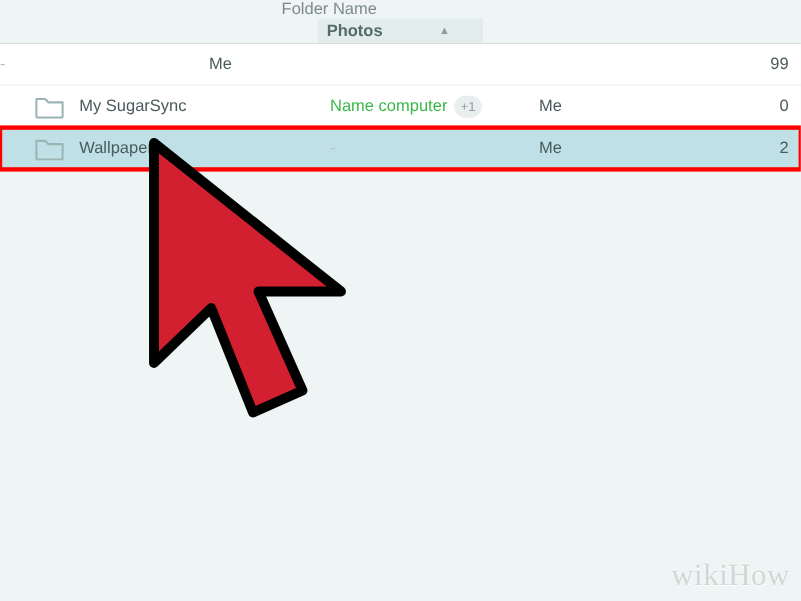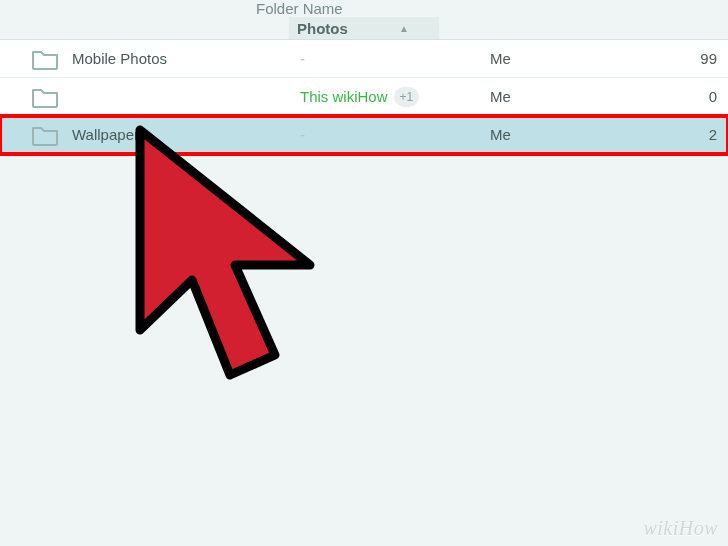--- a/index.html
+++ b/index.html
@@ -123,14 +123,6 @@
 
   <div id="rows-container">
       <div class="data-row">
-    <div class="col-name">
-      <span class="folder-icon">
-        <svg viewBox="0 0 26 22">
-          <path d="M1 4 h8 l3 3 h13 v13 a1 1 0 0 1 -1 1 h-22 a1 1 0 0 1 -1 -1 z" fill="none" stroke="#9db4b4" stroke-width="2" stroke-linejoin="round"></path>
-        </svg>
-      </span>
-      <span>Mobile Photos</span>
-    </div>
     <div class="col-comp">
       <span class="comp-text">-</span>
 

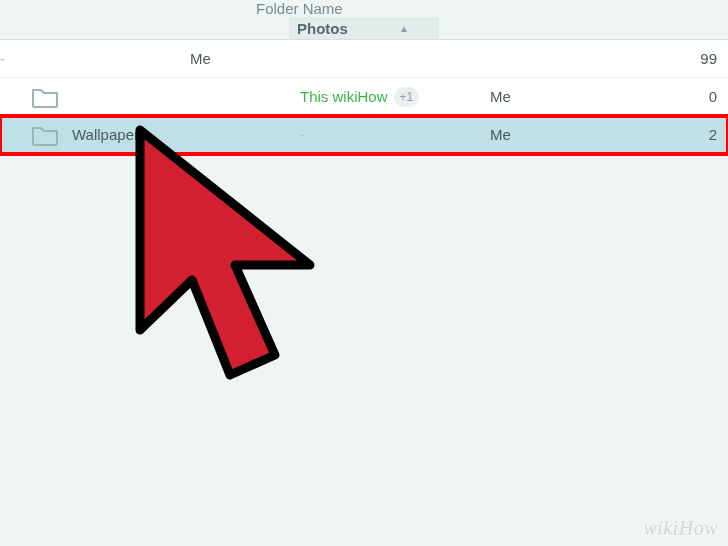--- a/index.html
+++ b/index.html
@@ -137,6 +137,7 @@
           <path d="M1 4 h8 l3 3 h13 v13 a1 1 0 0 1 -1 1 h-22 a1 1 0 0 1 -1 -1 z" fill="none" stroke="#9db4b4" stroke-width="2" stroke-linejoin="round"></path>
         </svg>
       </span>
+      <span>My SugarSync</span>
     </div>
     <div class="col-comp">
       <span class="comp-text active">This wikiHow</span>

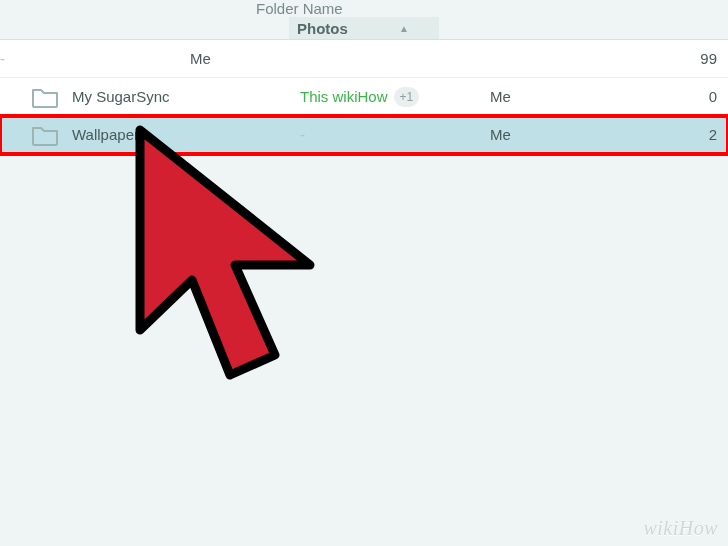--- a/index.html
+++ b/index.html
@@ -140,7 +140,7 @@
       <span>My SugarSync</span>
     </div>
     <div class="col-comp">
-      <span class="comp-text active">This wikiHow</span>
+      <span class="comp-text active">Name computer</span>
       <span class="plus-badge">+1</span>
     </div>
     <div class="col-owner">Me</div>

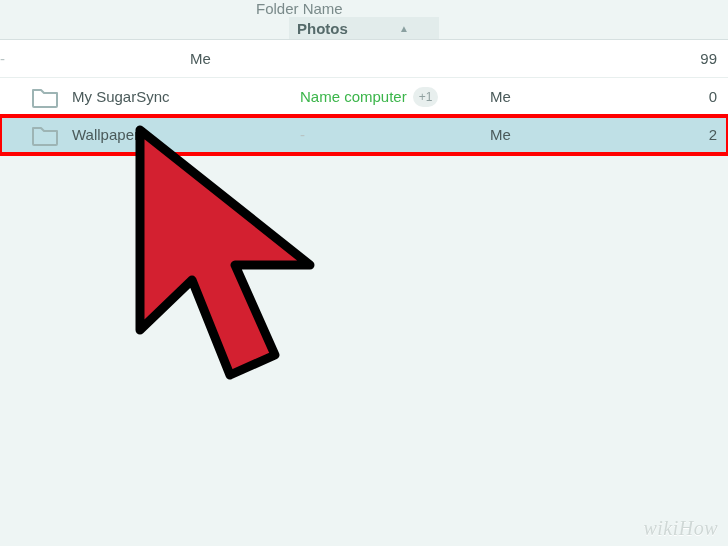--- a/index.html
+++ b/index.html
@@ -101,8 +101,7 @@
     bottom: 6px;
     color: #cfd8d6;
     font-family: Georgia, "Times New Roman", serif;
-    font-size: 20px;
-    font-style: italic;
+    font-size: 28px;
     letter-spacing: 0.5px;
     text-shadow: 0 1px 0 #fff;
   }

